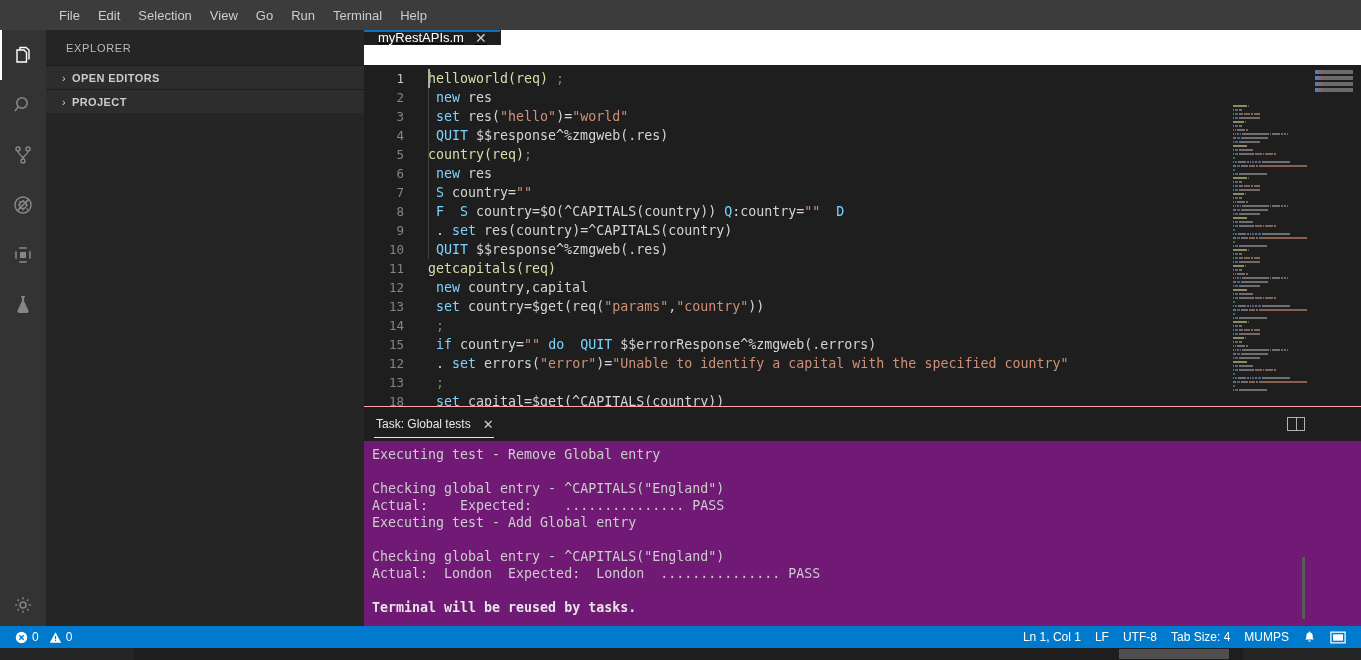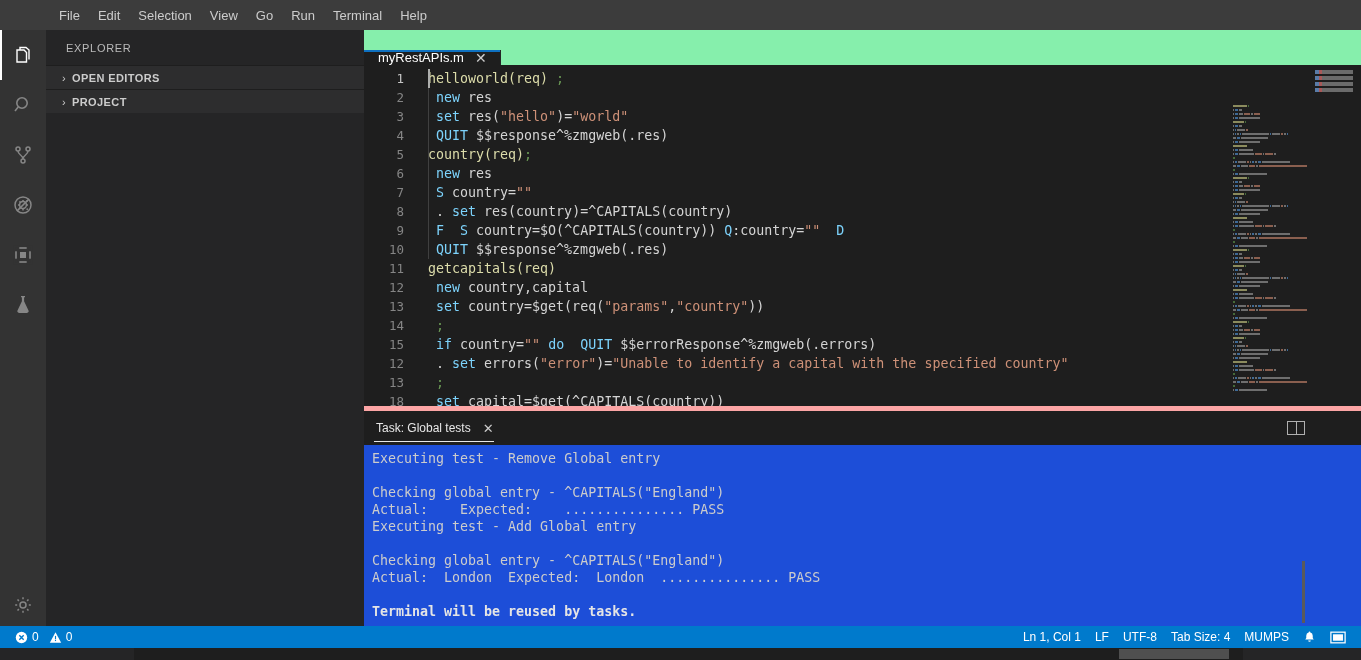--- a/index.html
+++ b/index.html
@@ -85,9 +85,10 @@
     background: #1e1e1e;
   }
   .tabbar {
-    height: 35px; background: #86efac;
-    display: flex; align-items: flex-end;
+    height: 35px; background: #ffffff;
+    display: flex; align-items: flex-start;
     position: relative;
+    text-decoration: underline;
   }
   .tab {
     background: #1e1e1e;

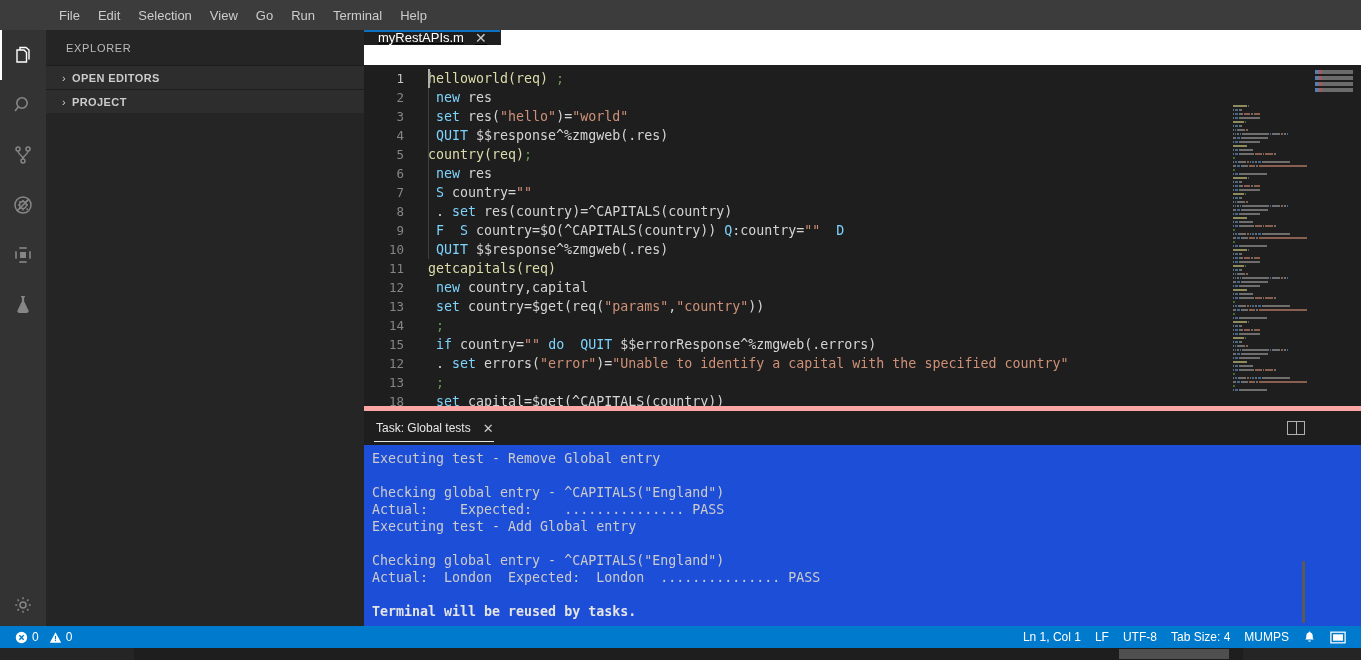--- a/index.html
+++ b/index.html
@@ -387,8 +387,8 @@
           <div class="cline"><span class="lbl">country(req)</span><span class="c">;</span></div>
           <div class="cline"><span class="pl"> </span><span class="k">new</span><span class="pl"> res</span></div>
           <div class="cline"><span class="pl"> </span><span class="k">S</span><span class="pl"> country=</span><span class="s">""</span></div>
+          <div class="cline"><span class="pl"> </span><span class="k">F</span><span class="pl">  </span><span class="k">S</span><span class="pl"> country=$O(^CAPITALS(country)) </span><span class="k">Q</span><span class="pl">:country=</span><span class="s">""</span><span class="pl">  </span><span class="k">D</span></div>
           <div class="cline"><span class="pl"> . </span><span class="k">set</span><span class="pl"> res(country)=^CAPITALS(country)</span></div>
-          <div class="cline"><span class="pl"> </span><span class="k">F</span><span class="pl">  </span><span class="k">S</span><span class="pl"> country=$O(^CAPITALS(country)) </span><span class="k">Q</span><span class="pl">:country=</span><span class="s">""</span><span class="pl">  </span><span class="k">D</span></div>
           <div class="cline"><span class="pl"> </span><span class="k">QUIT</span><span class="pl"> $$response^%zmgweb(.res)</span></div>
           <div class="cline"><span class="lbl">getcapitals(req)</span></div>
           <div class="cline"><span class="pl"> </span><span class="k">new</span><span class="pl"> country,capital</span></div>

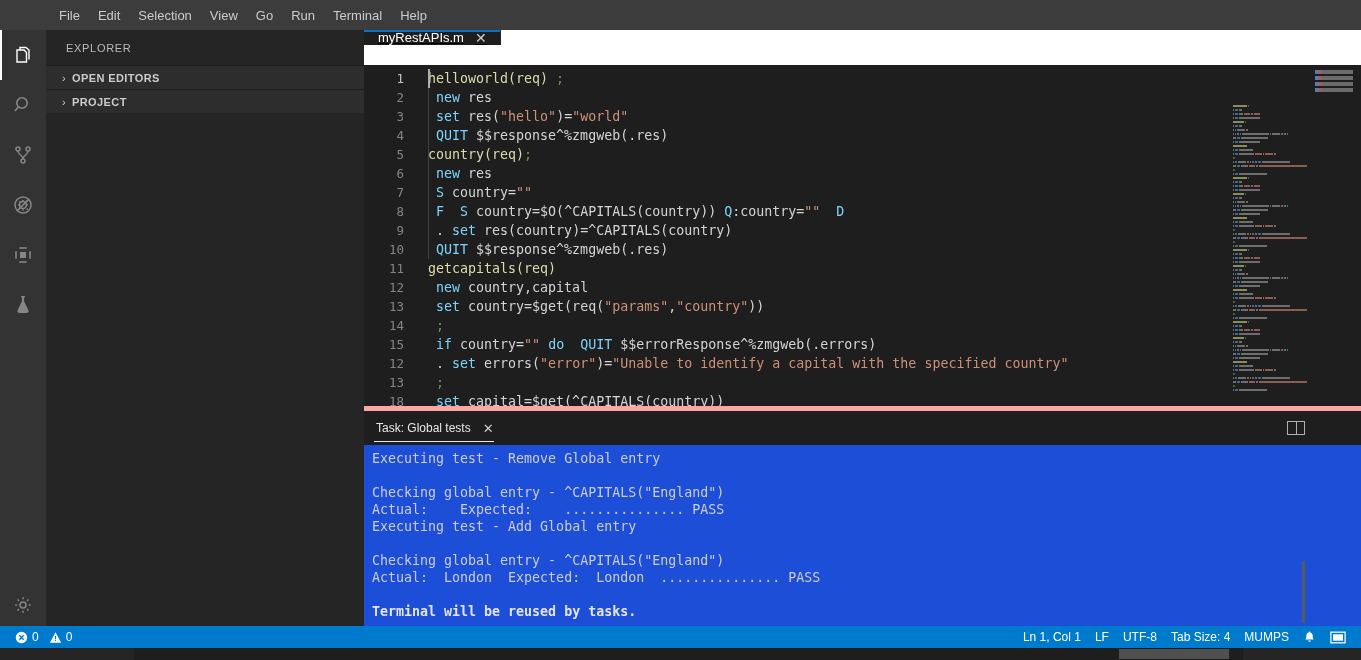--- a/index.html
+++ b/index.html
@@ -195,8 +195,8 @@
   .panel {
     position: absolute; top: 406px; left: 364px;
     width: 997px; height: 230px;
-    background: #1d4ed8;
-    border-top: 5px solid #fca5a5;
+    background: #701a75;
+    border-top: 1px solid #fca5a5;
   }
   .panel-header {
     height: 34px;

